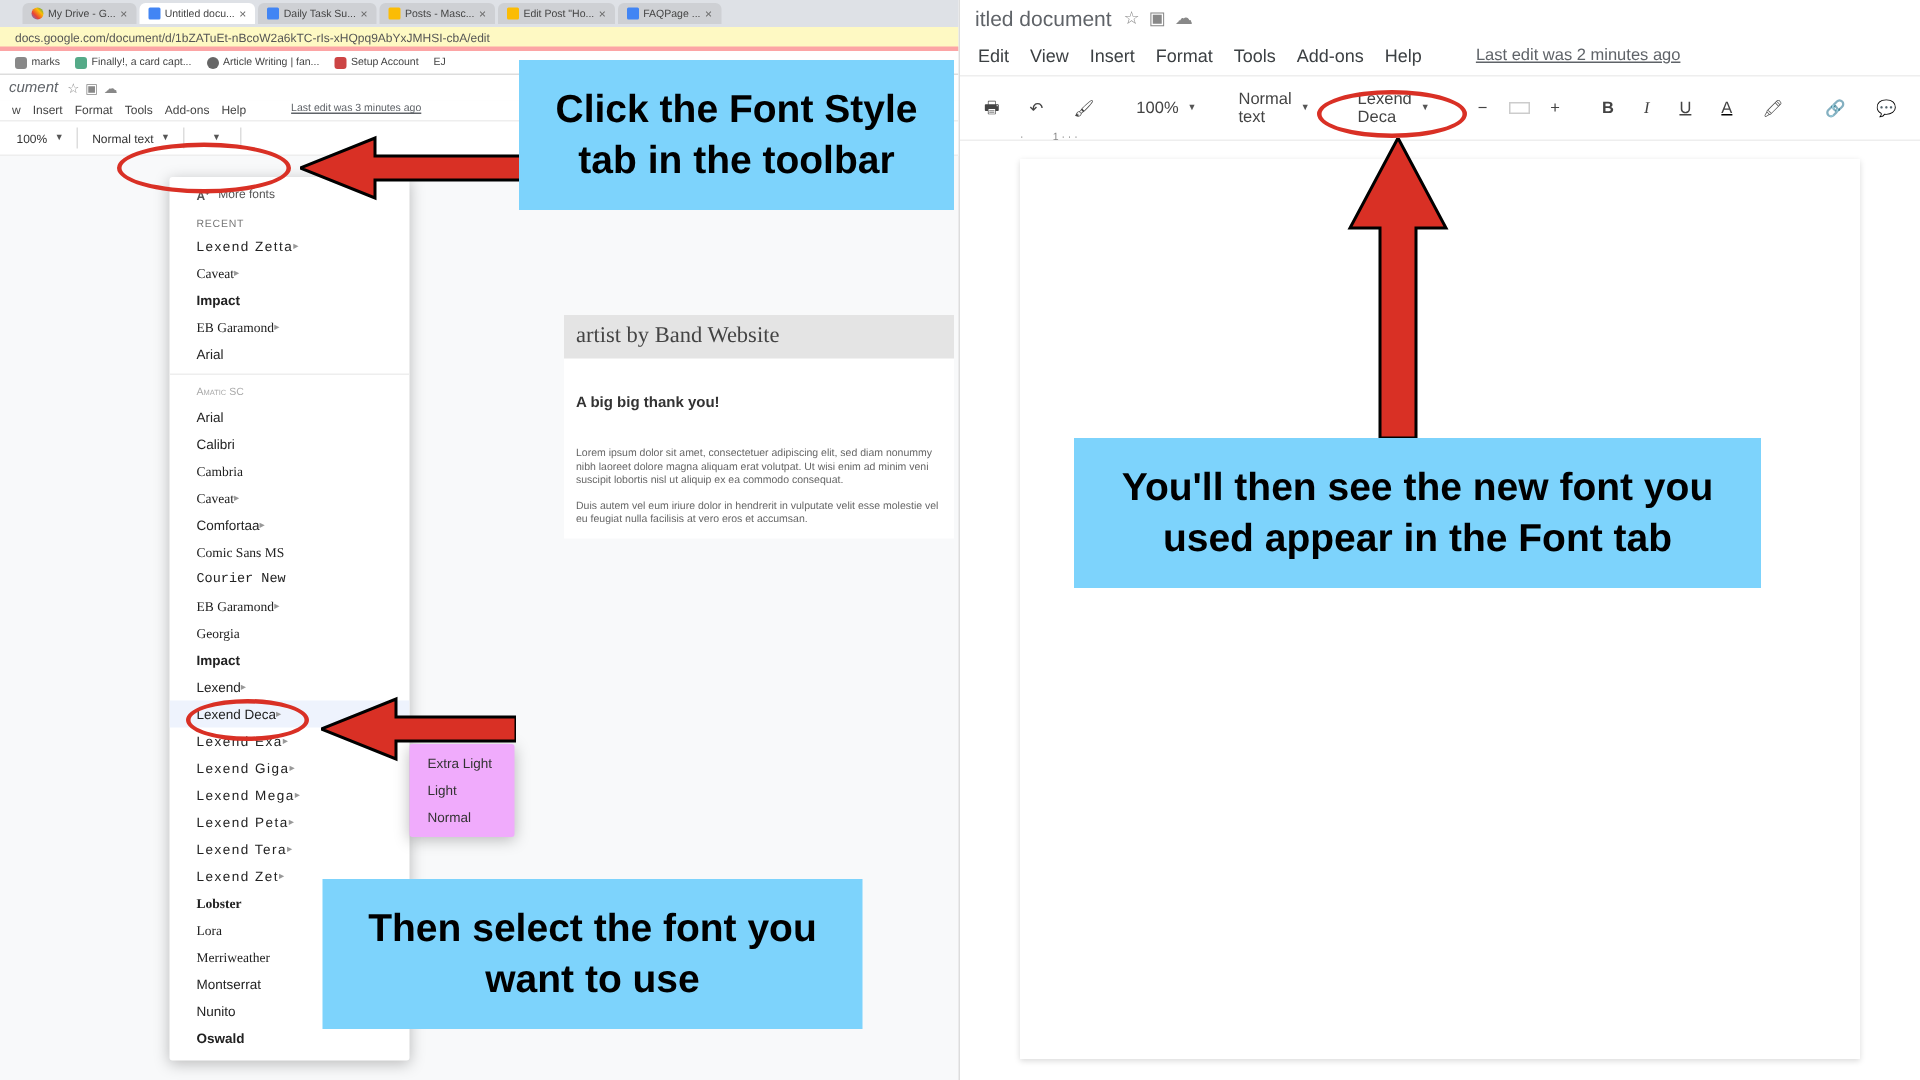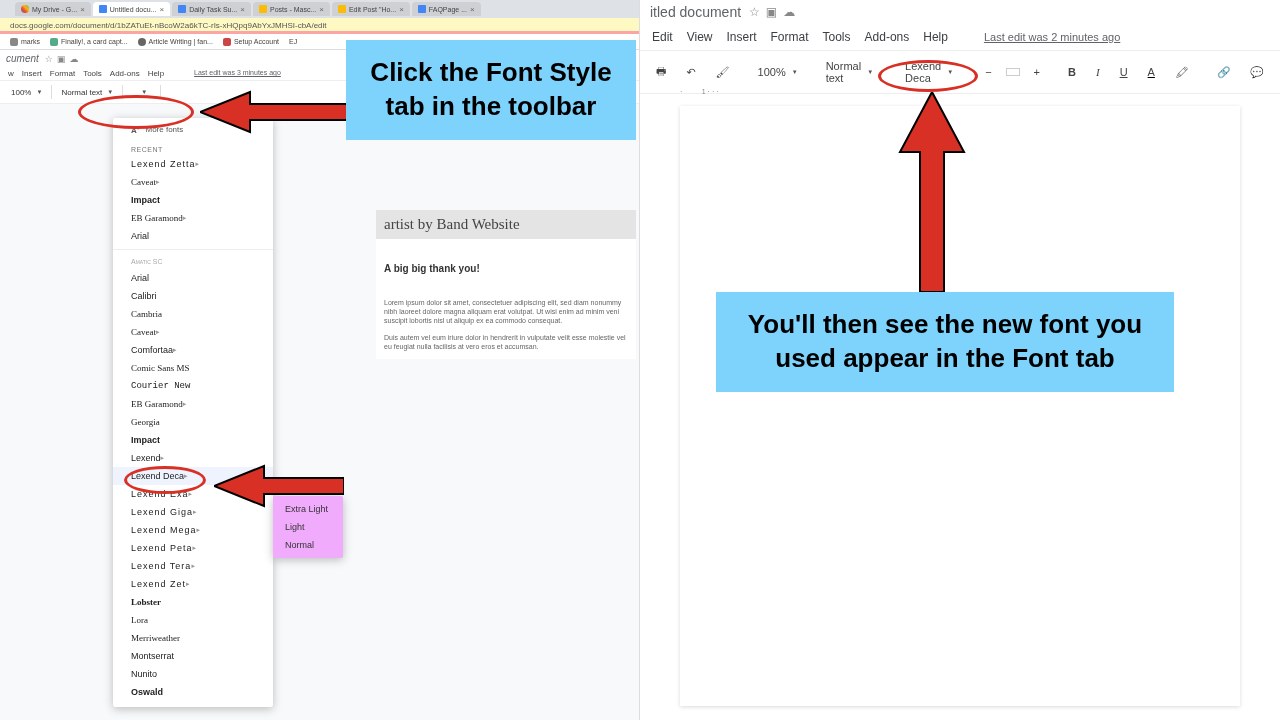--- a/index.html
+++ b/index.html
@@ -368,6 +368,7 @@
   </div>
 
   <div class="callout c1">Click the Font Style tab in the toolbar</div>
+  <div class="callout c2">Then select the font you want to use</div>
   <div class="callout c3">You'll then see the new font you used appear in the Font tab</div>
 
   <div class="red-circle rc1"></div>

